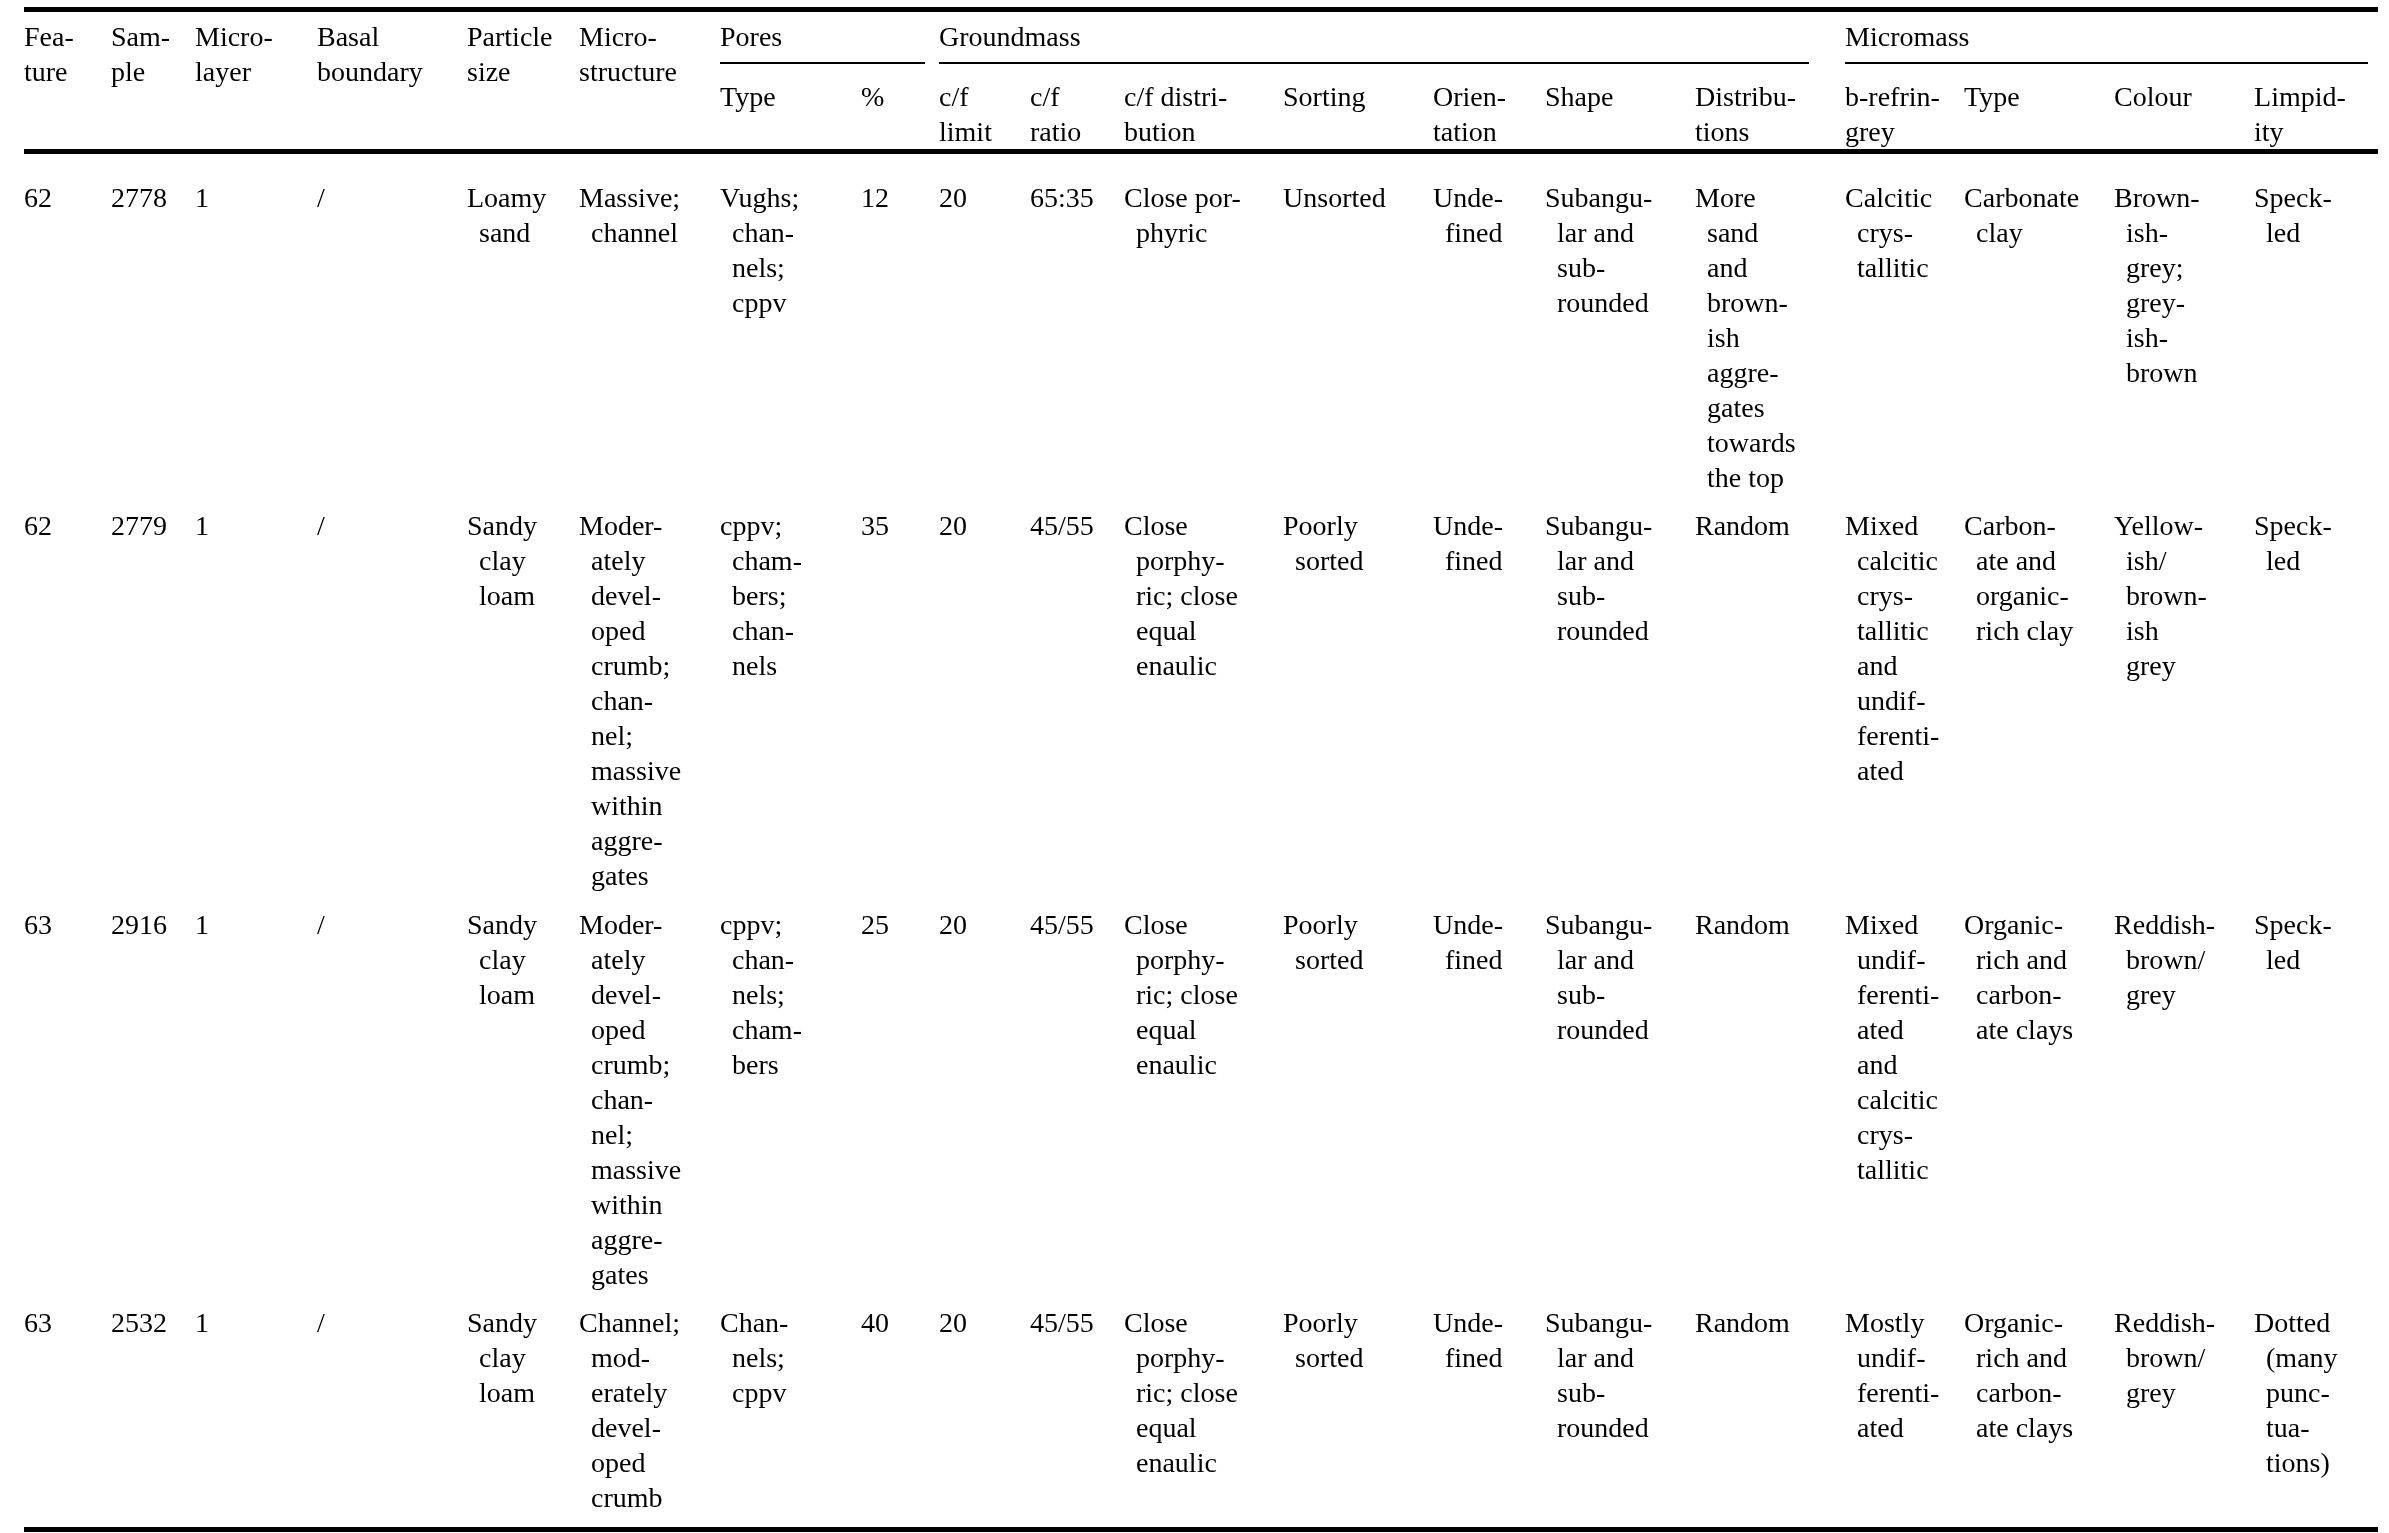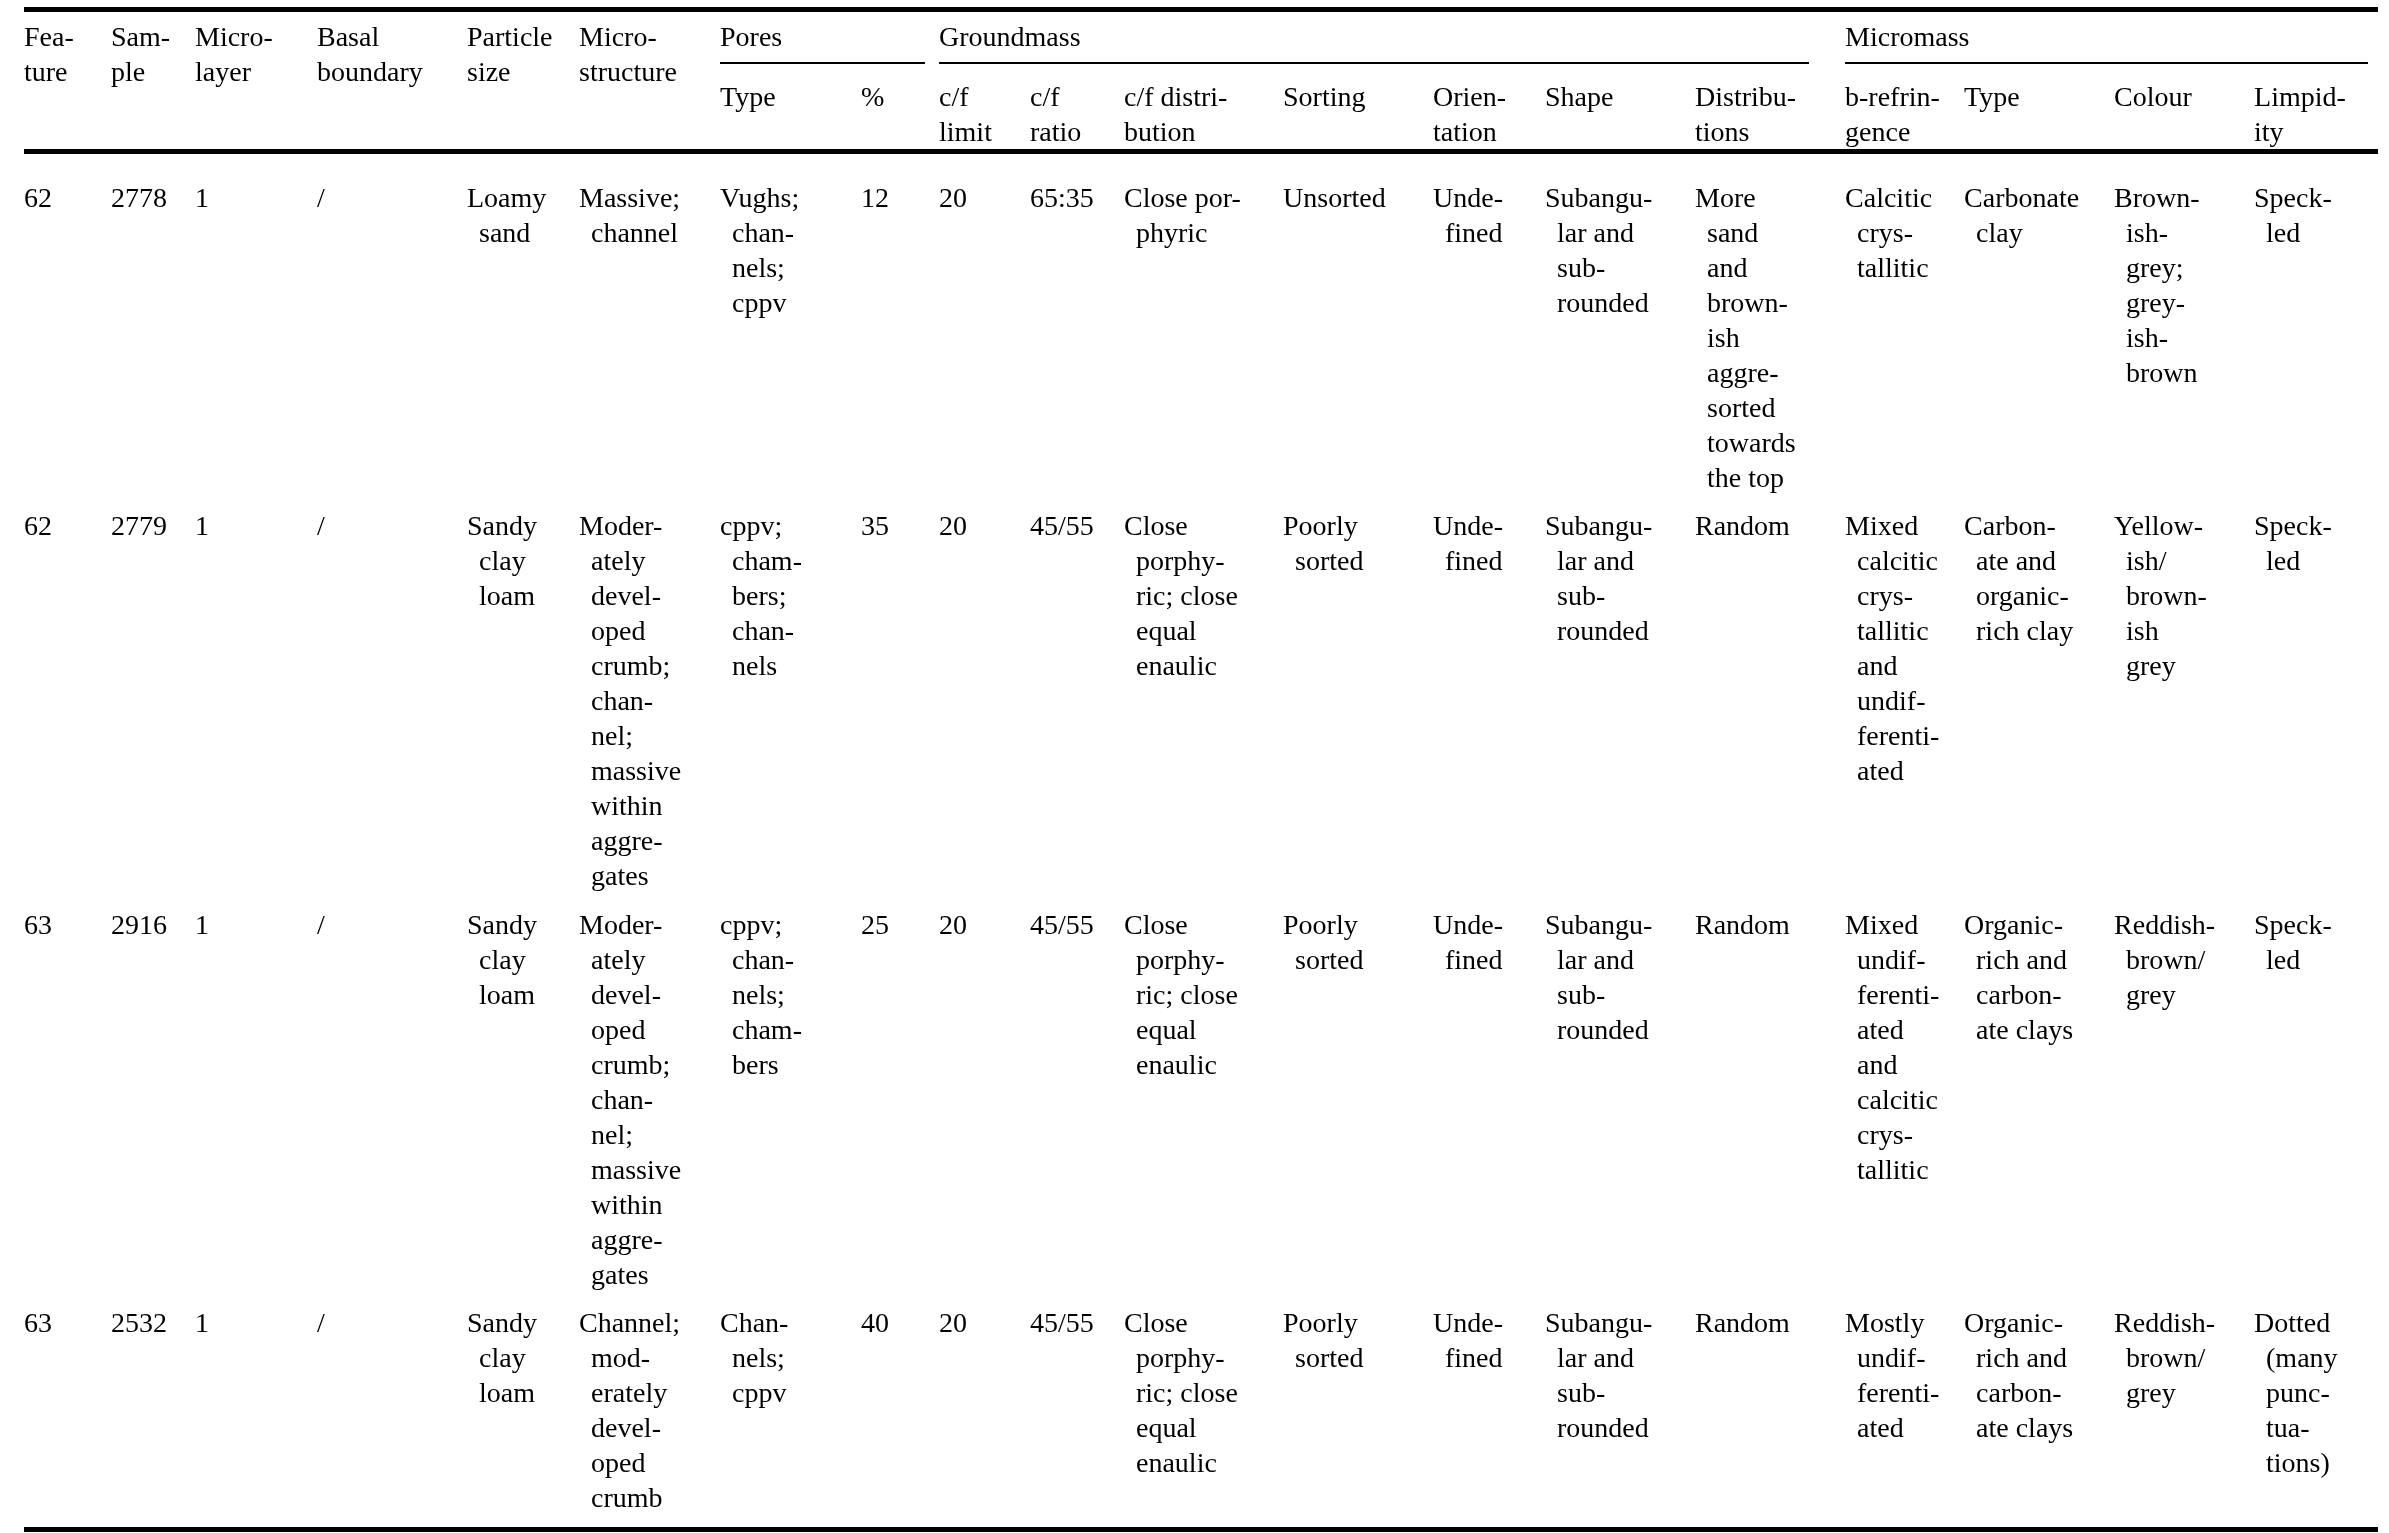--- a/index.html
+++ b/index.html
@@ -146,7 +146,7 @@
         <th class="ch sub">Distribu-
 tions</th>
         <th class="ch sub">b-refrin-
-gence</th>
+grey</th>
         <th class="ch sub">Type</th>
         <th class="ch sub">Colour</th>
         <th class="ch sub">Limpid-

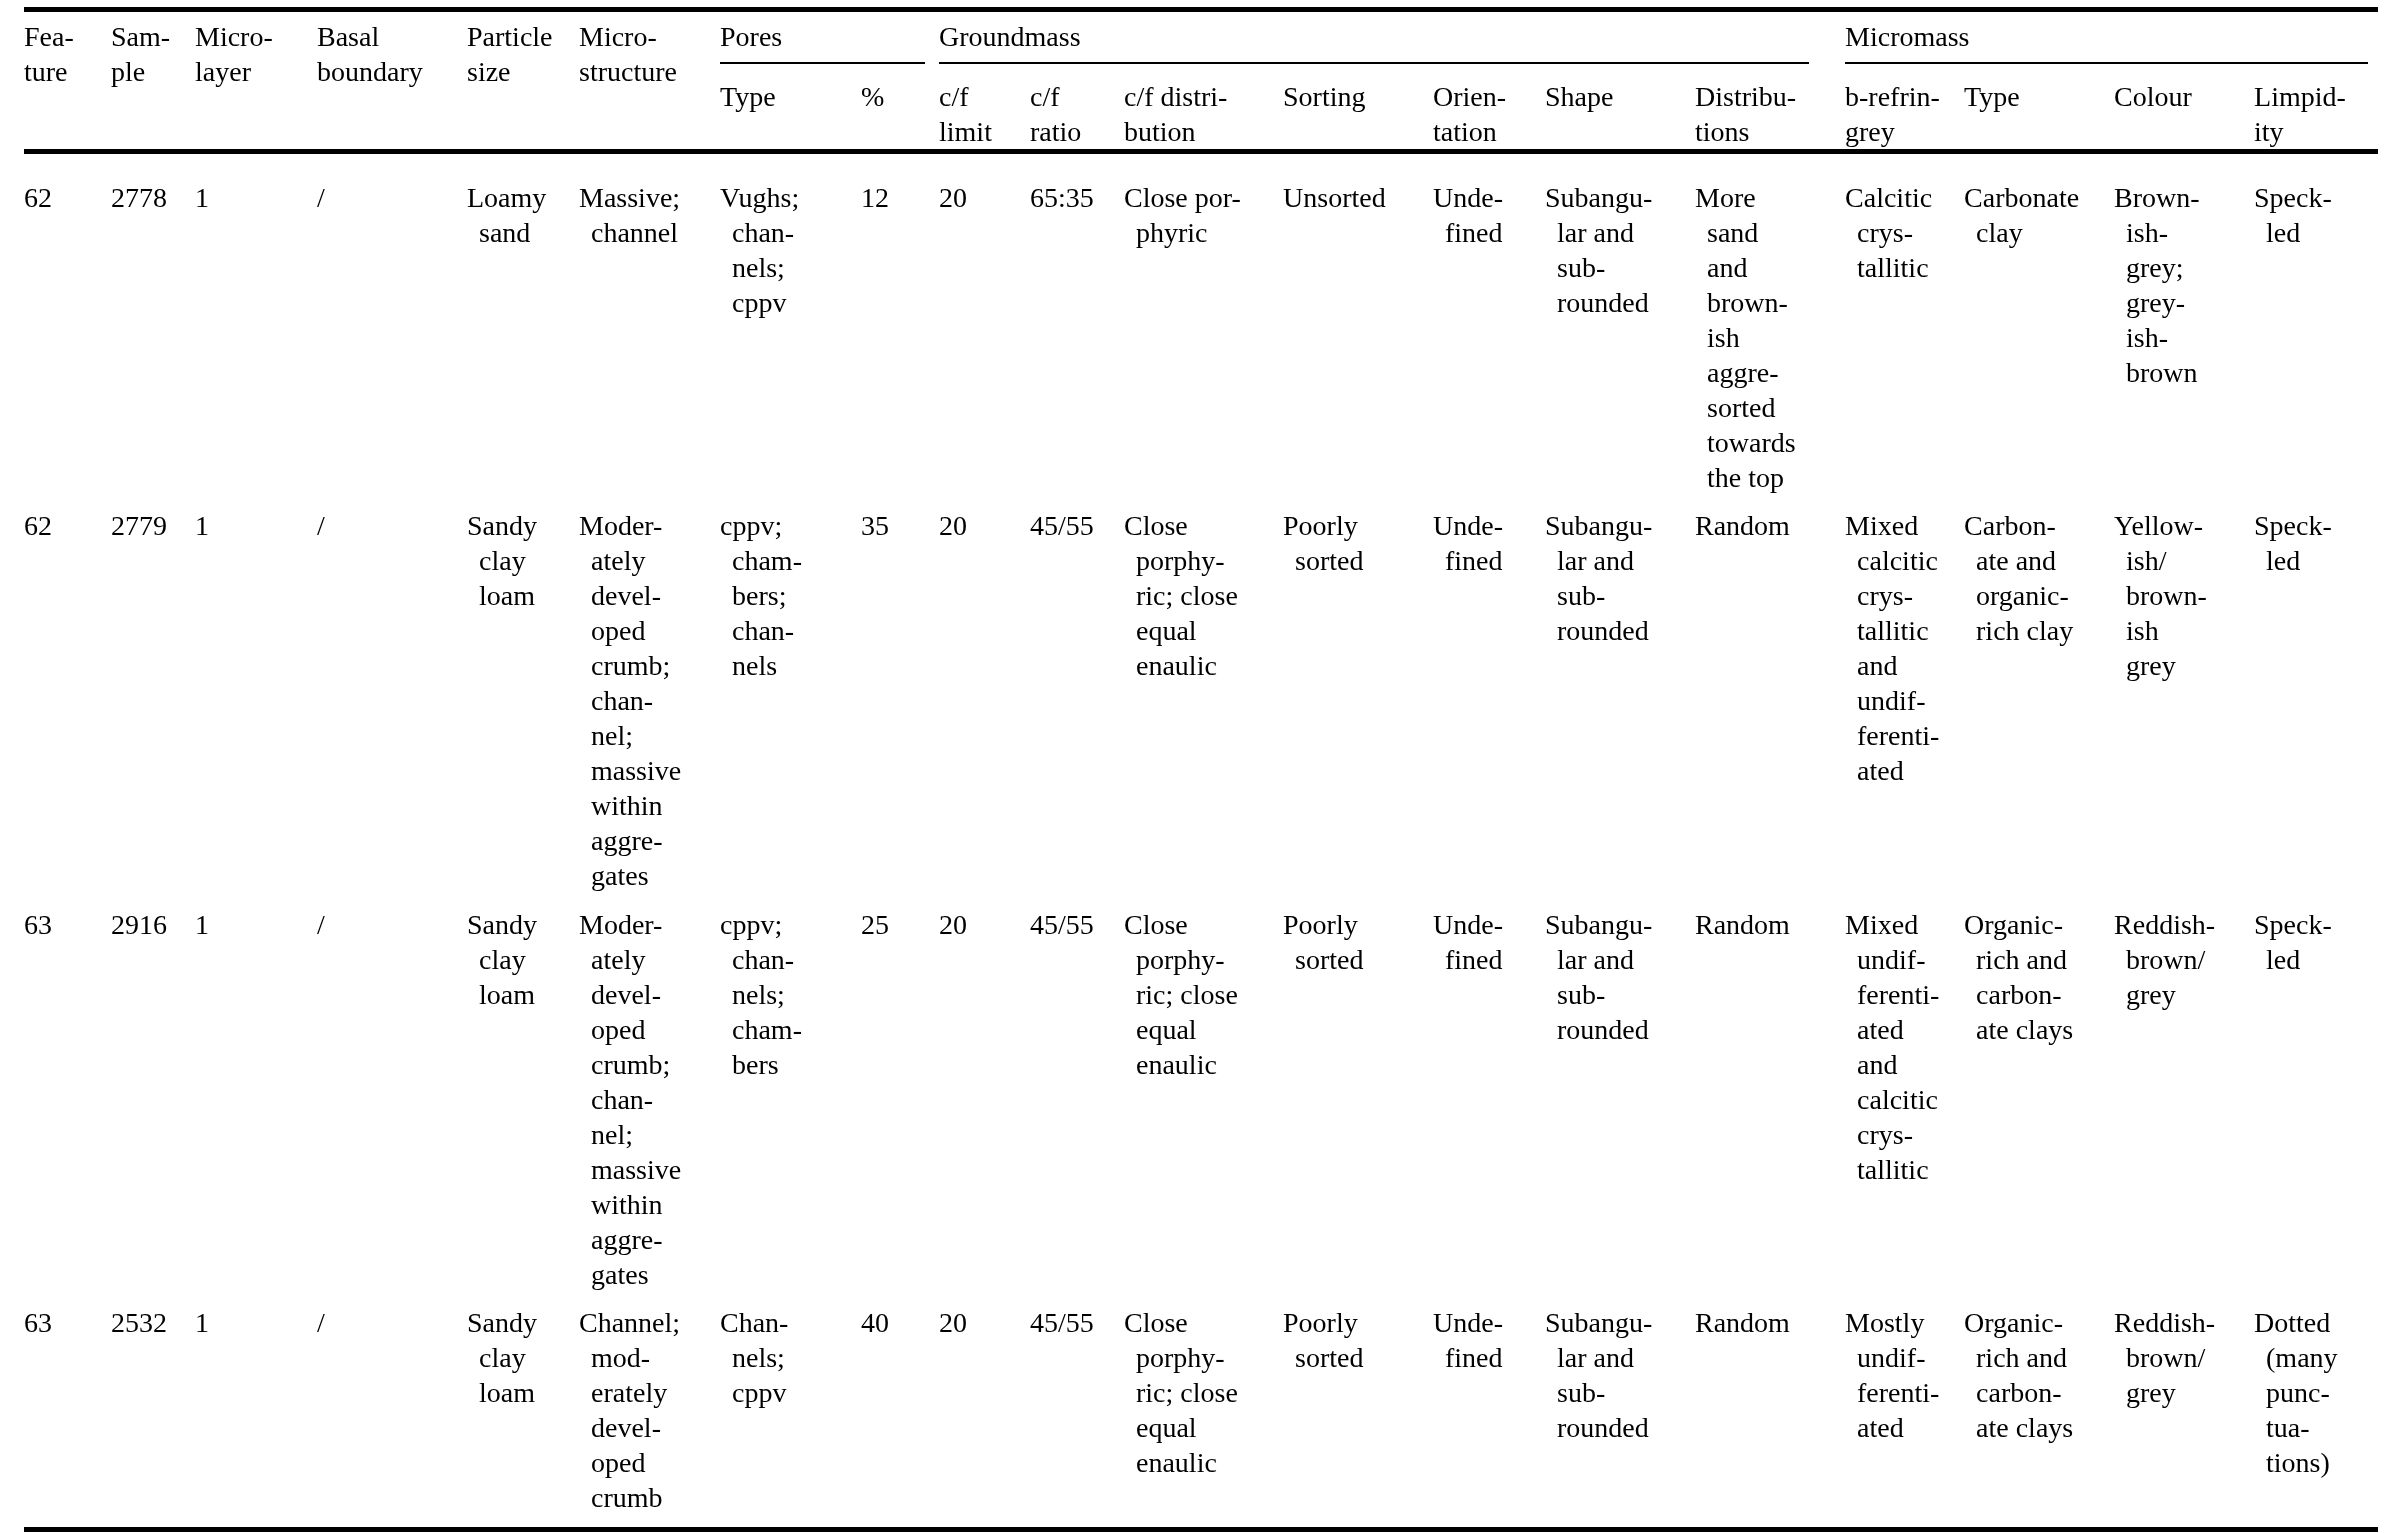--- a/index.html
+++ b/index.html
@@ -185,7 +185,7 @@
 brown-
 ish
 aggre-
-sorted
+gates
 towards
 the top</td>
         <td>Calcitic

